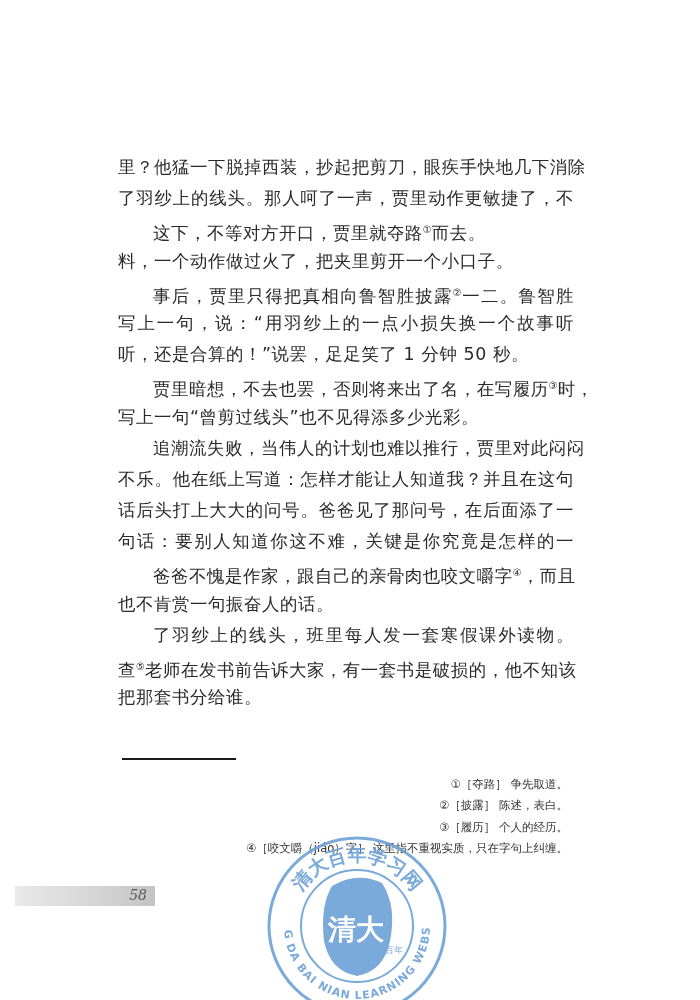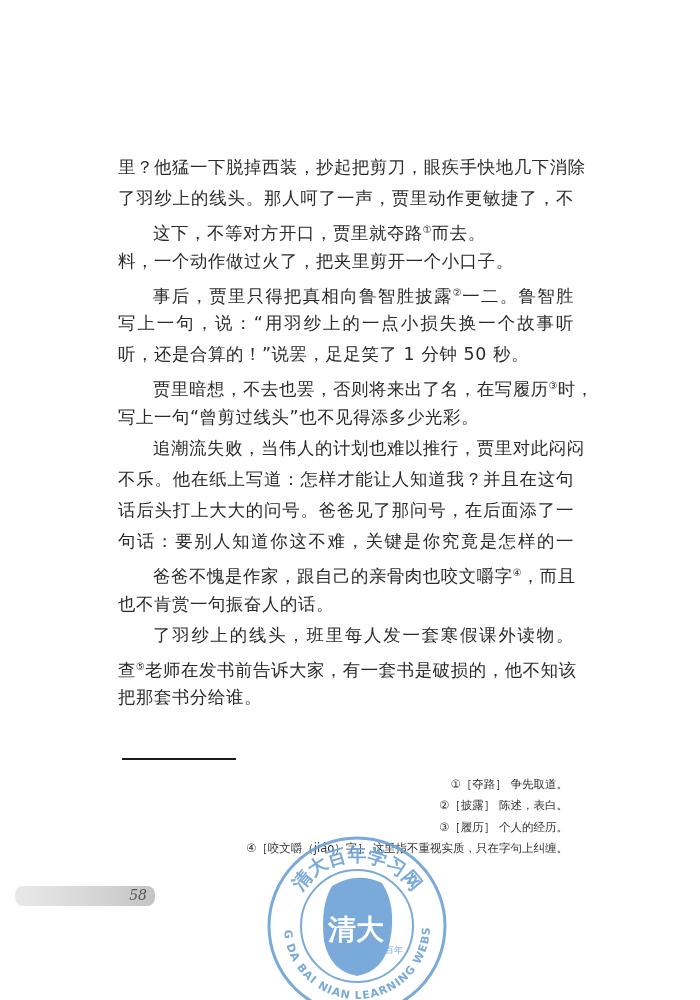--- a/index.html
+++ b/index.html
@@ -29,7 +29,6 @@
   .pagebar {
     position: absolute; left: 15px; top: 870px; width: 140px; height: 20px;
     background: linear-gradient(to right, #e9e9e9 0%, #d6d6d6 55%, #c4c4c4 100%);
-    border-radius: 8px;
   }
   .pagenum {
     position: absolute; right: 8px; top: 1px; font-family: "DejaVu Serif", serif;

